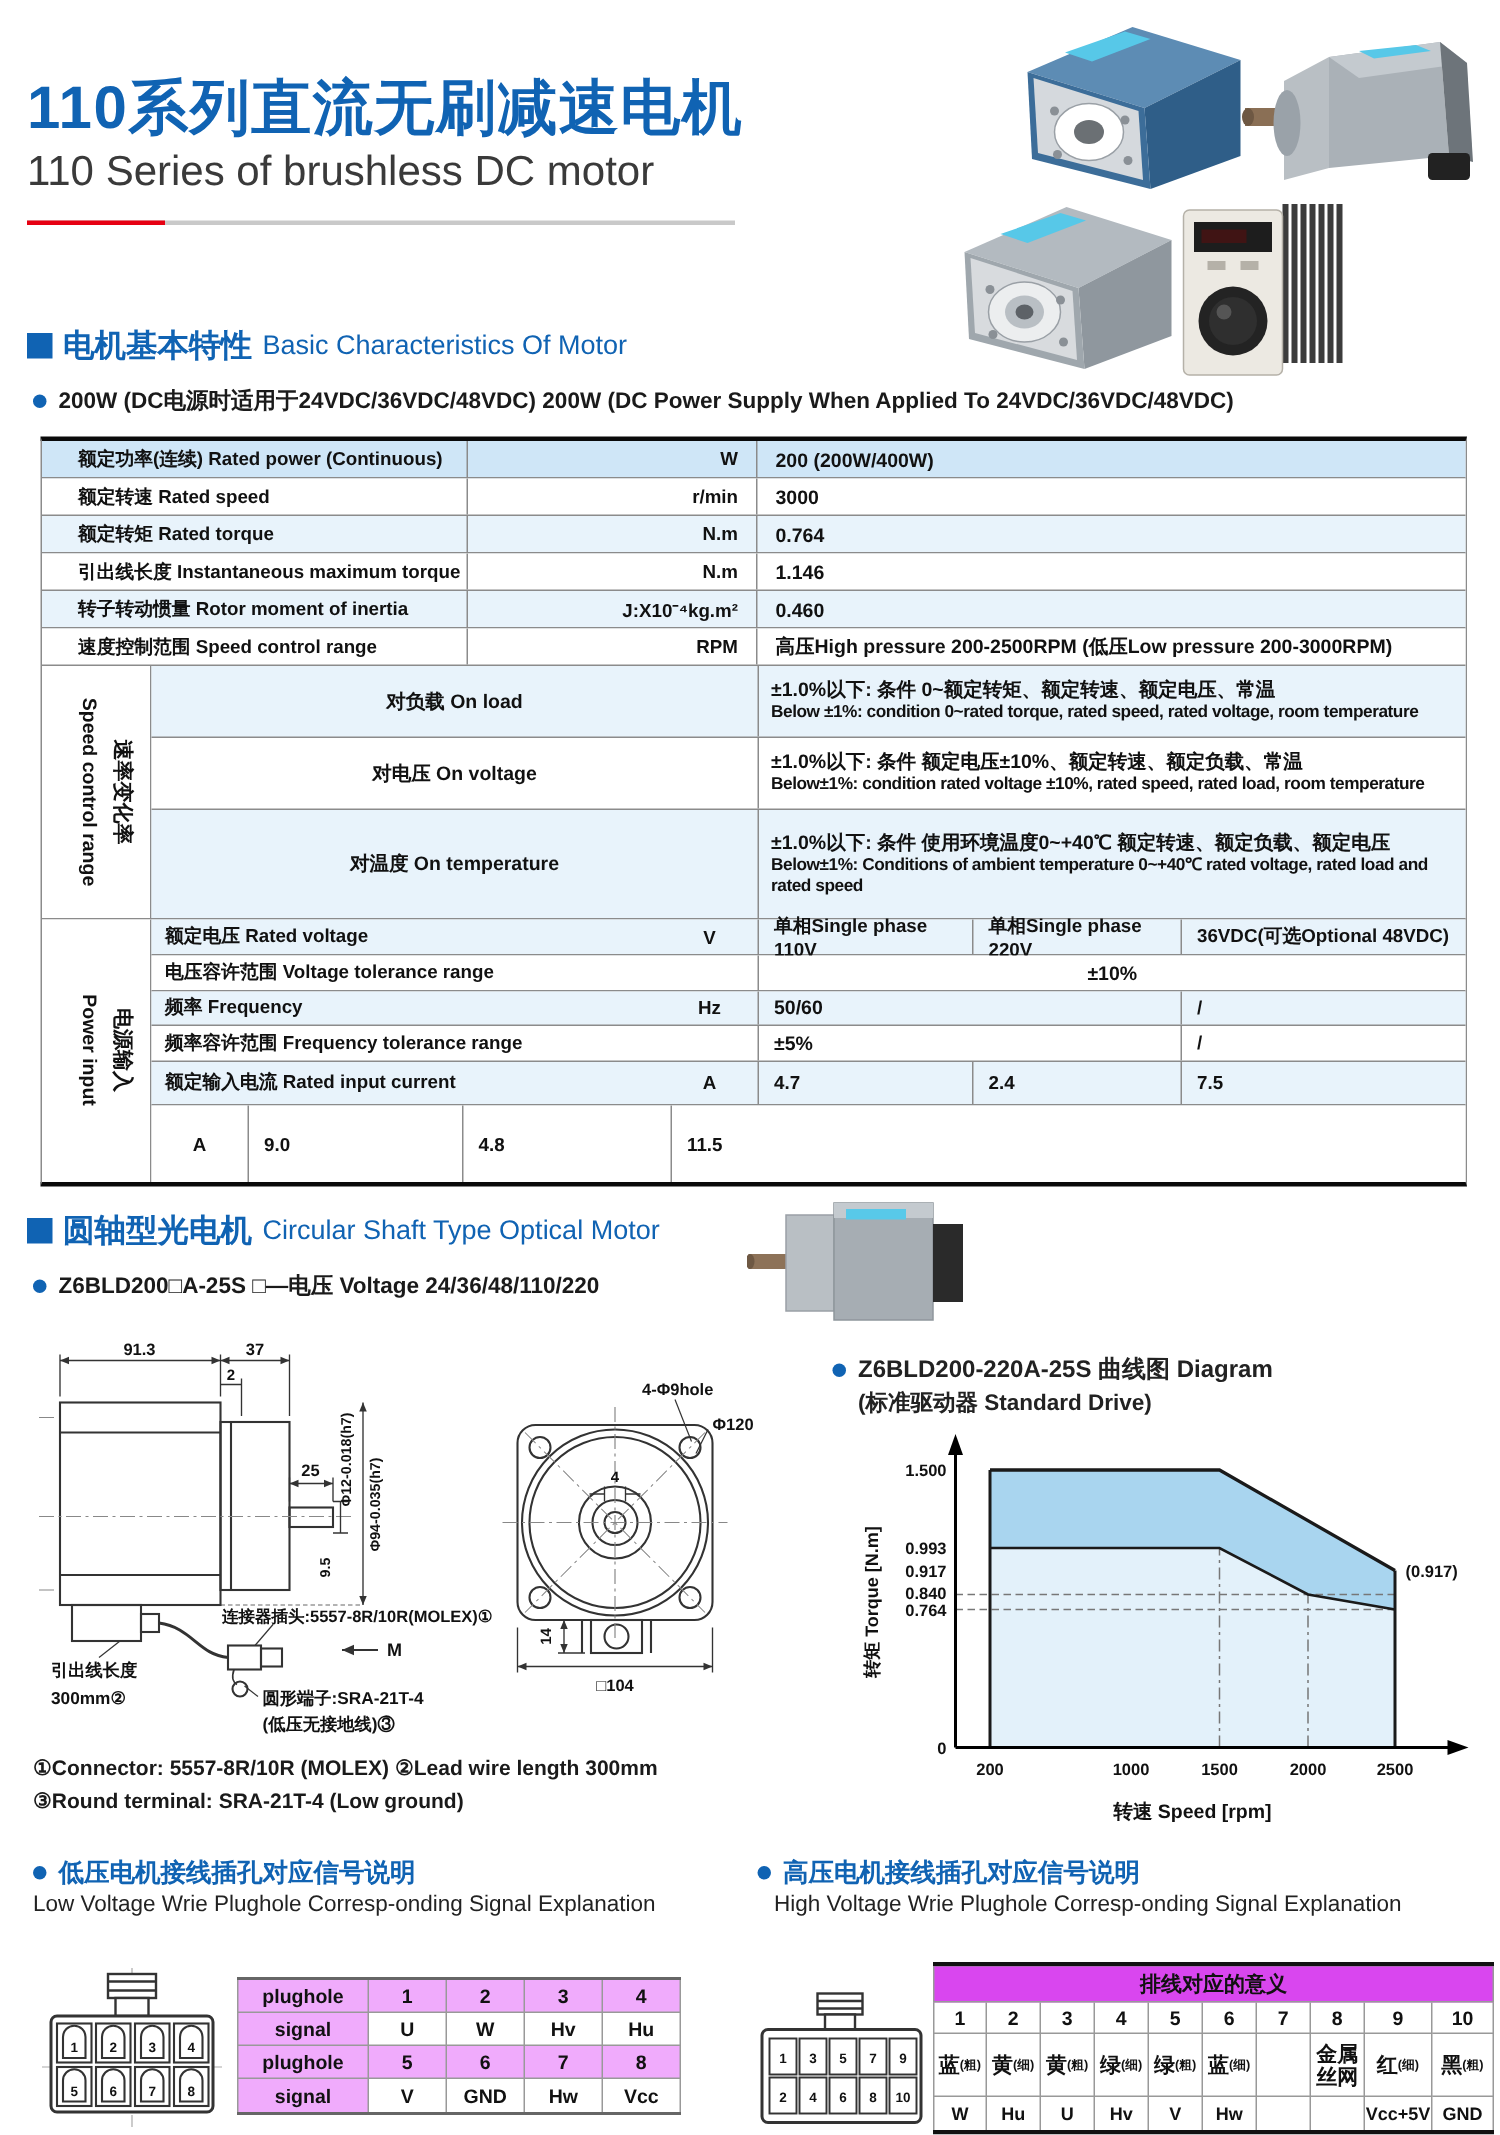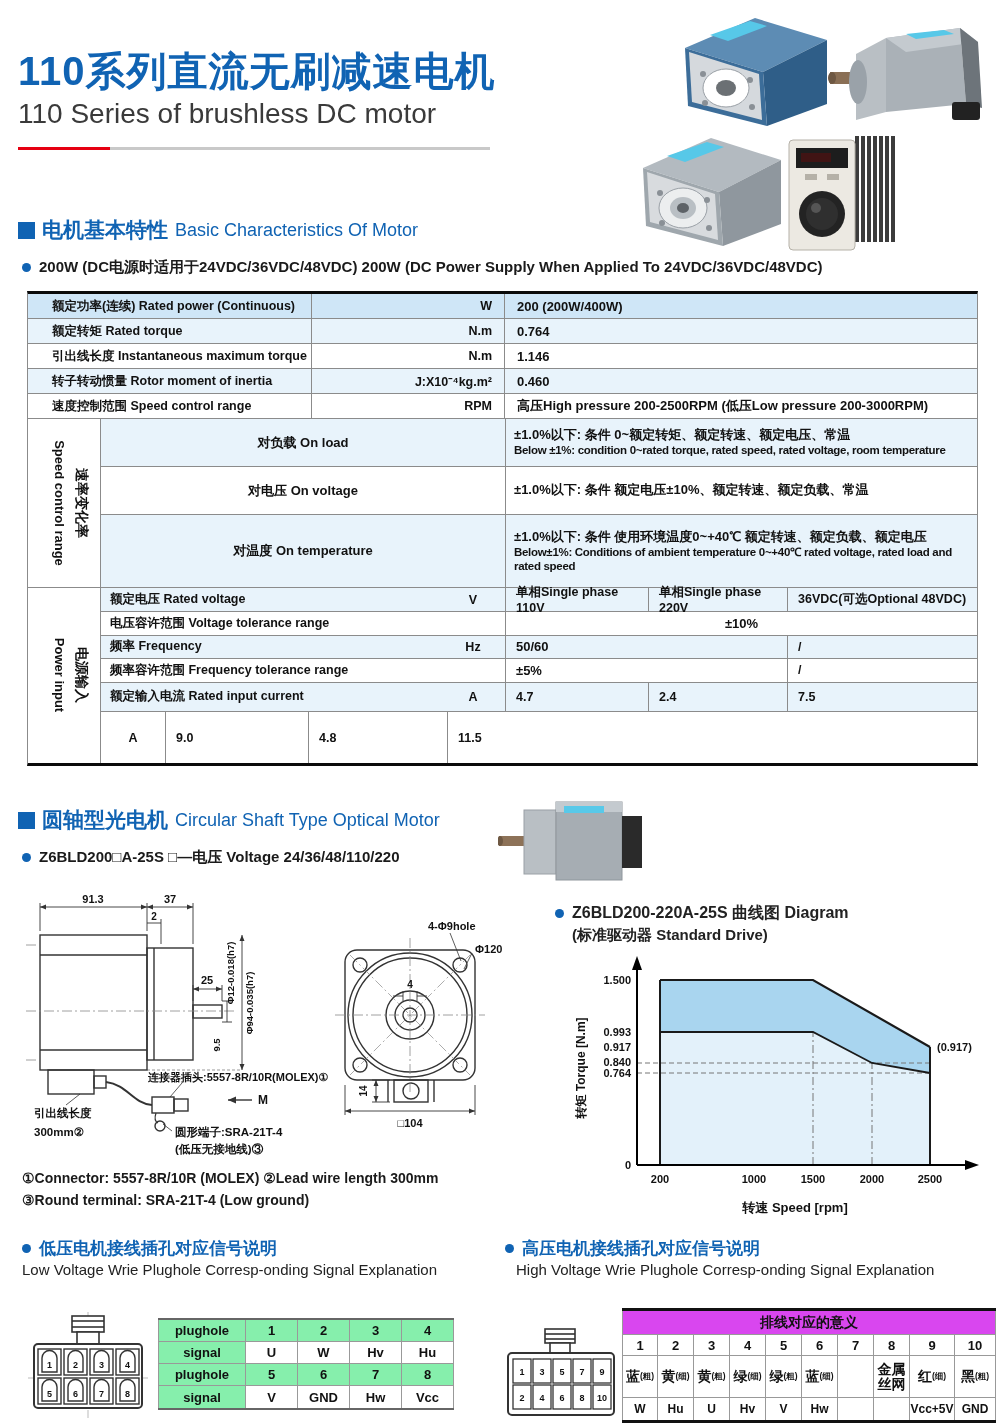--- a/index.html
+++ b/index.html
@@ -167,6 +167,11 @@
     <div class="c unit">W</div>
     <div class="c val">200 (200W/400W)</div>
   </div>
+  <div class="t-row bgW" style="height:25px">
+    <div class="c lab">额定转速 Rated speed</div>
+    <div class="c unit">r/min</div>
+    <div class="c val">3000</div>
+  </div>
   <div class="t-row bgB" style="height:25px">
     <div class="c lab">额定转矩 Rated torque</div>
     <div class="c unit">N.m</div>

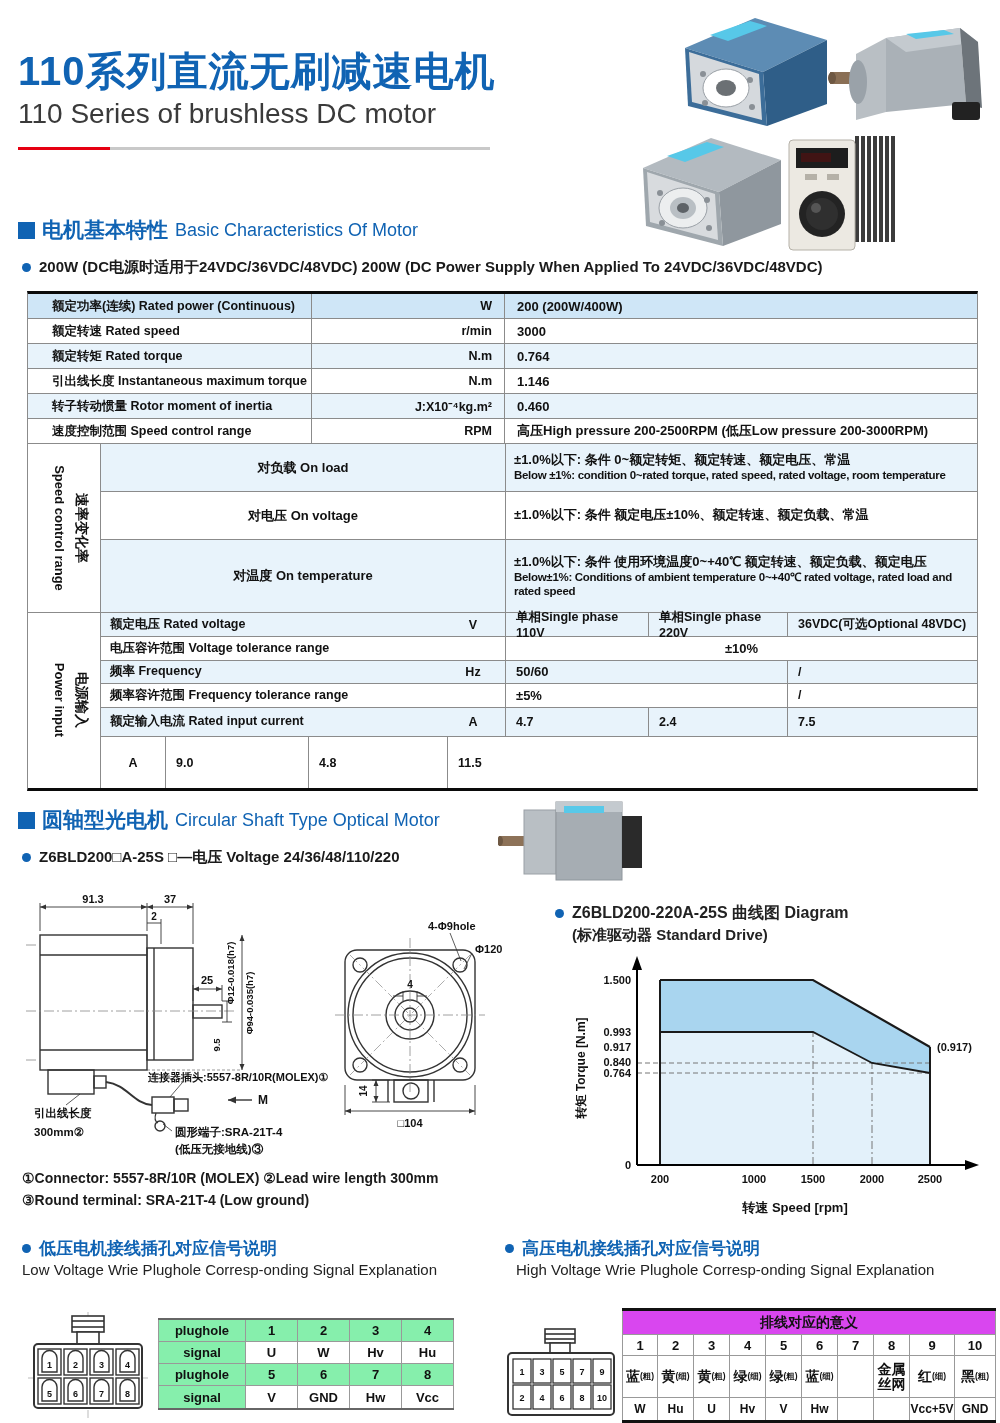--- a/index.html
+++ b/index.html
@@ -212,6 +212,7 @@
         <div class="c s-lab">对电压 On voltage</div>
         <div class="s-val">
           <span class="s-l1">±1.0%以下: 条件 额定电压±10%、额定转速、额定负载、常温</span>
+          <span class="s-l2">Below±1%: condition rated voltage ±10%, rated speed, rated load, room temperature</span>
         </div>
       </div>
       <div class="g-row bgB last" style="height:72px">

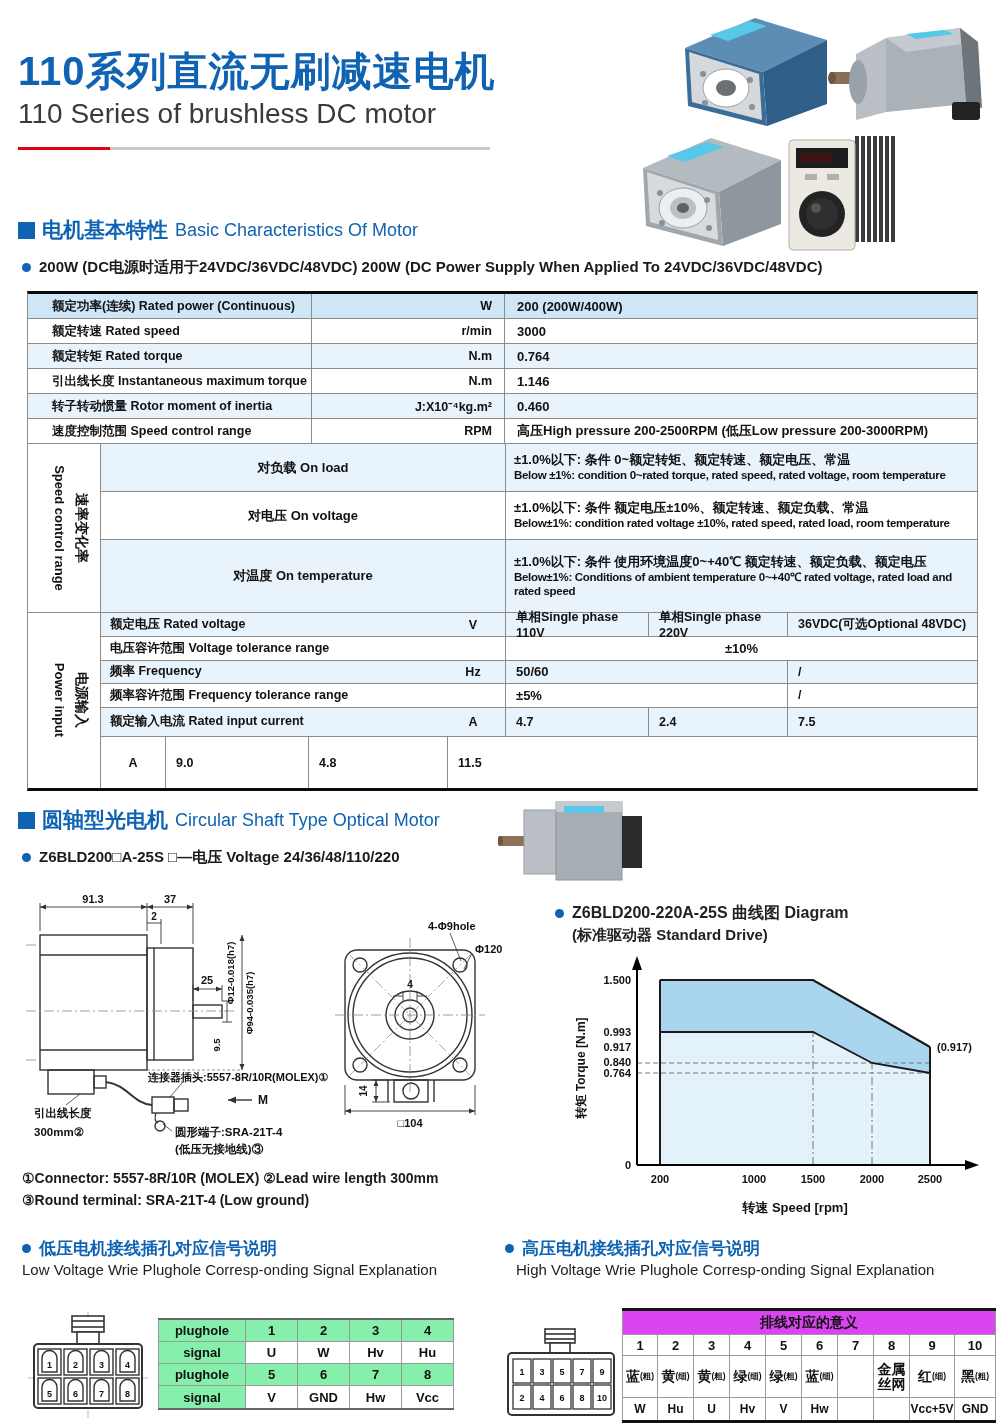--- a/index.html
+++ b/index.html
@@ -67,7 +67,7 @@
   .lv-cell:first-child{border-left:1px solid #999}
   .lv-lab{width:88px}
   .lv-d{width:52px}
-  .lv-blue{background:#86efac}
+  .lv-blue{background:#f0abfc}
 
   
   .hv-table{left:622px;top:1308px;width:374px;border-top:3px solid #111;border-bottom:3px solid #111}

